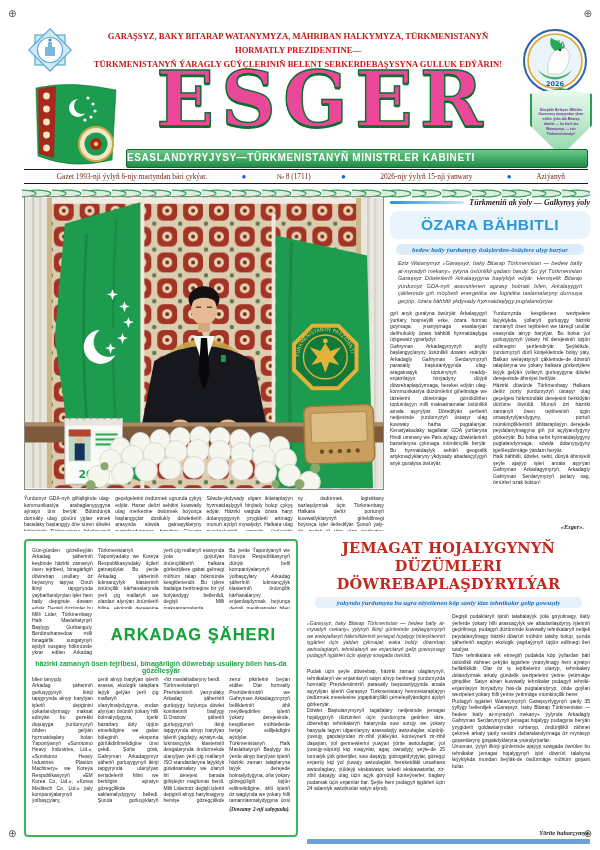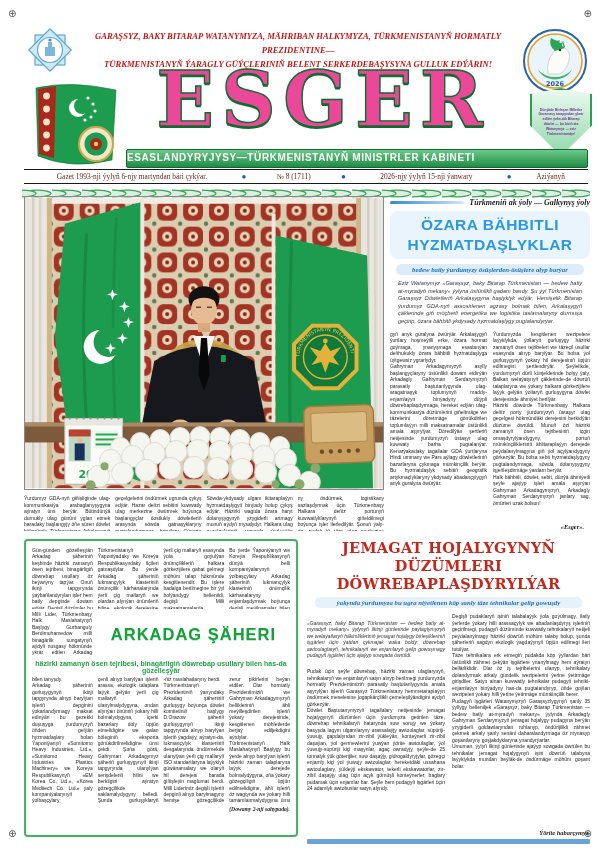--- a/index.html
+++ b/index.html
@@ -12,7 +12,7 @@
   .year-logo{position:absolute;right:12px;top:28px;width:66px;height:66px;}
   .slogan{position:absolute;left:88px;right:92px;top:30px;text-align:center;
           font-family:"Liberation Serif",serif;font-weight:bold;font-size:8.6px;
-          line-height:1.6;color:#c41616;font-style:italic;}
+          line-height:1.6;color:#c41616;}
   .mast-flag{position:absolute;left:26px;top:82px;width:96px;height:88px;}
   .esger{position:absolute;left:118px;top:54px;width:372px;text-align:right;
          font-family:"DejaVu Serif",serif;font-weight:bold;font-size:76px;line-height:92px;

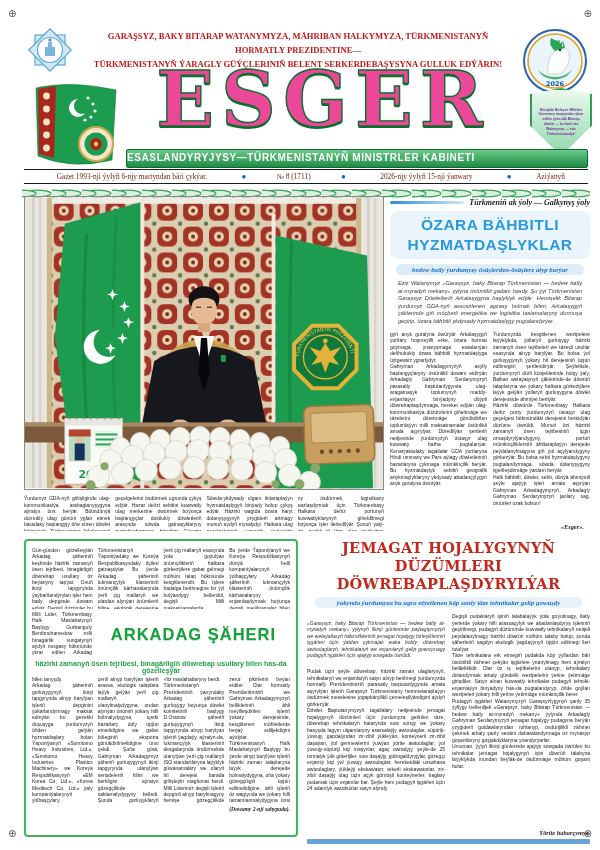--- a/index.html
+++ b/index.html
@@ -359,7 +359,6 @@
         </div>
         <div class="a1head">
           <span>ÖZARA BÄHBITLI</span><br>
-          <span>HYZMATDAŞLYKLAR</span>
         </div>
         <div class="a1sub">bedew batly ýurdumyzy ösüşlerden-ösüşlere alyp barýar</div>
         <div class="a1intro">Eziz Watanymyz «Garaşsyz, baky Bitarap Türkmenistan — bedew batly at-myradyň mekany» ýylyna üstünlikli gadam basdy. Şu ýyl Türkmenistan Garaşsyz Döwletleriň Arkalaşygyna başlyklyk edýär. Hemişelik Bitarap ýurdumyz GDA-nyň assosirlenen agzasy bolmak bilen, Arkalaşygyň çäklerinde giň möçberli energetika we logistika taslamalaryny durmuşa geçirip, özara bähbitli ykdysady hyzmatdaşlygy pugtalandyrýar.</div>

